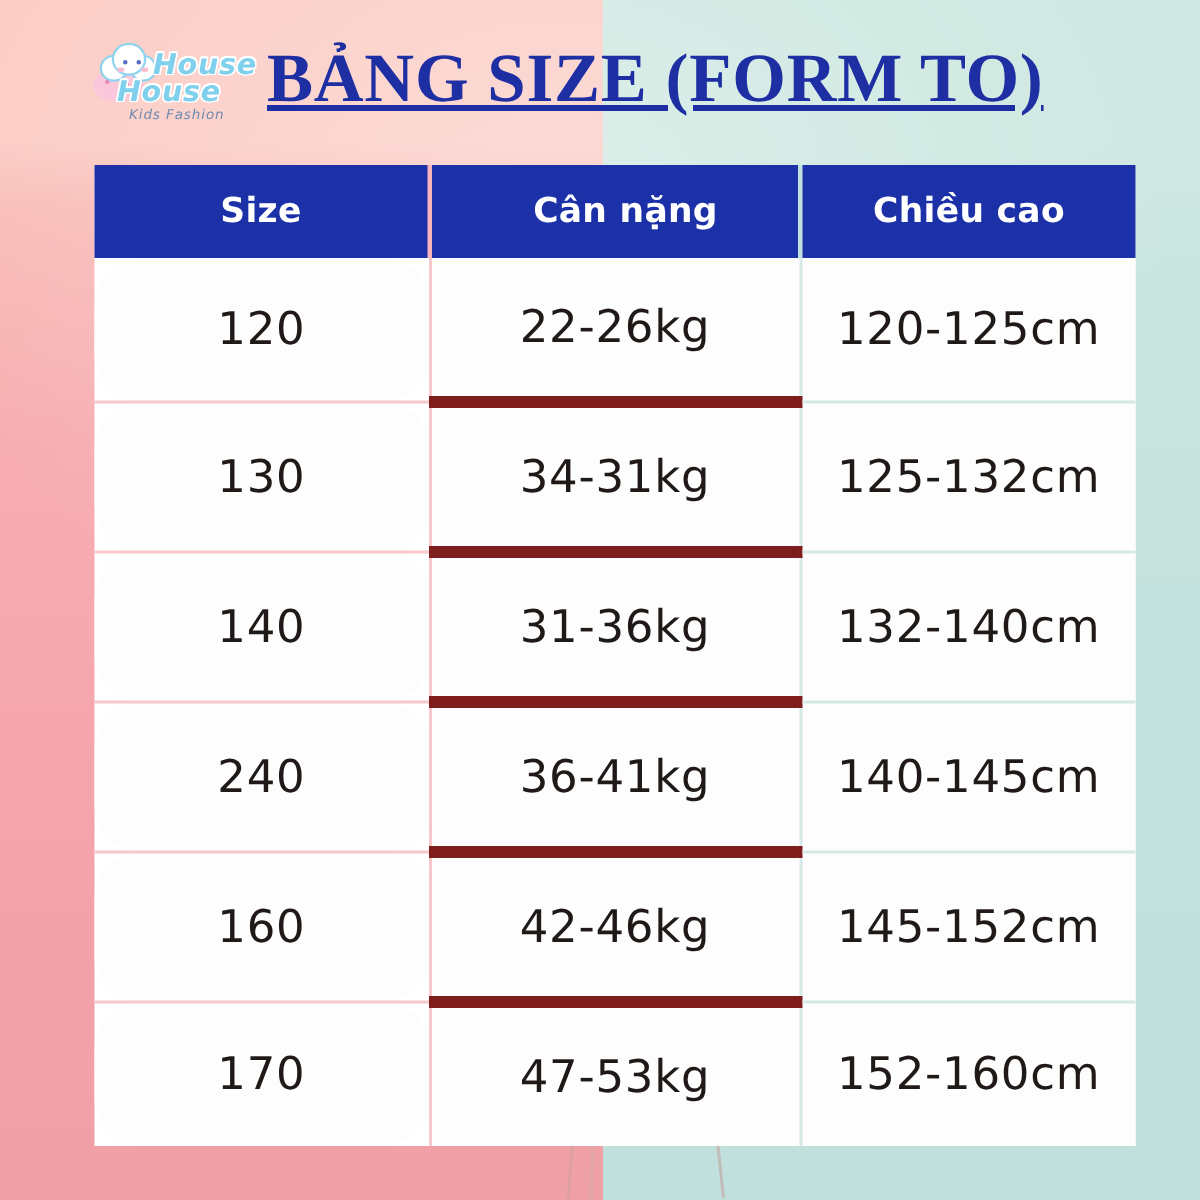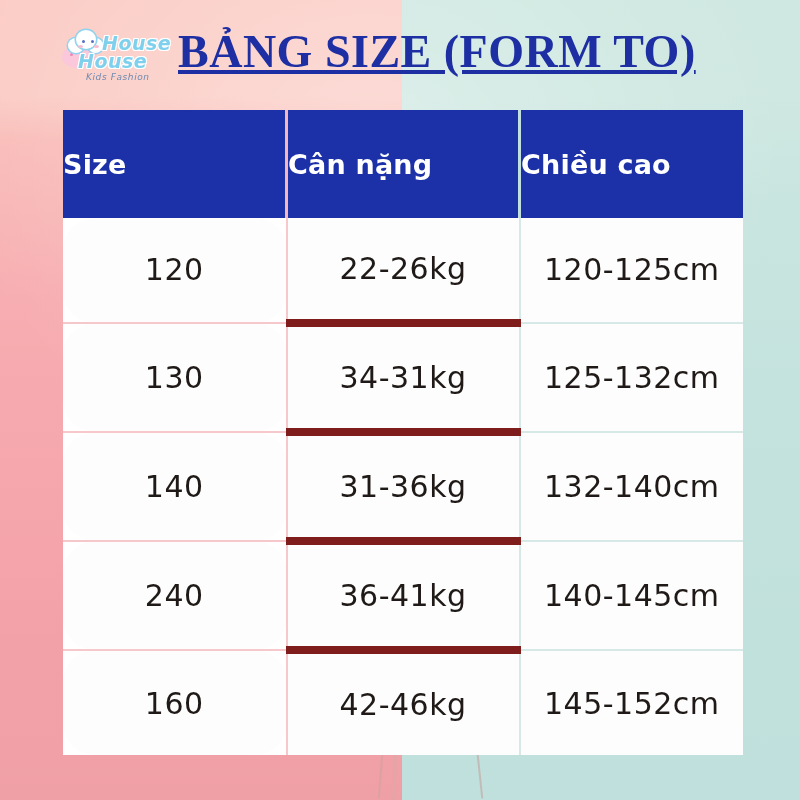--- a/index.html
+++ b/index.html
@@ -226,12 +226,12 @@
     color: #ffffff;
     font-family: "DejaVu Sans", sans-serif;
     font-weight: bold;
-    font-size: 27px;
+    font-size: 23px;
     letter-spacing: 0.2px;
-    height: 108px;
+    height: 62px;
     padding: 0;
     border: none;
-    text-align: left;
+    text-align: center;
     vertical-align: middle;
   }
   .size-table tr.header-row th.col-size   { width: 222px; }

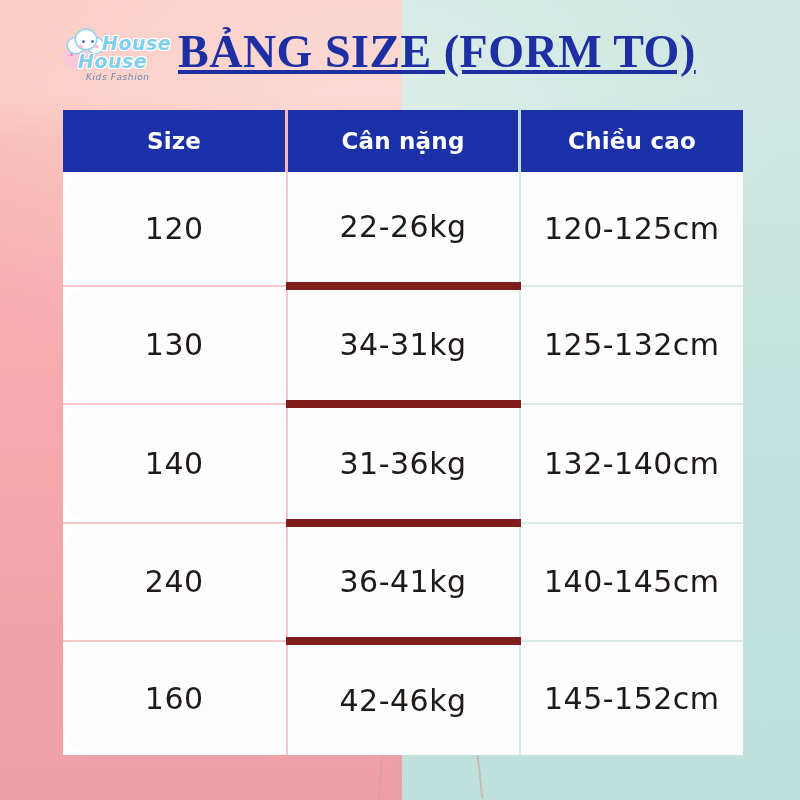--- a/index.html
+++ b/index.html
@@ -235,7 +235,7 @@
     vertical-align: middle;
   }
   .size-table tr.header-row th.col-size   { width: 222px; }
-  .size-table tr.header-row th.col-weight { width: 230px; }
+  .size-table tr.header-row th.col-weight { width: 230px; padding-left: 14px; }
   .size-table tr.header-row th.col-height { width: 222px; }
   .size-table tr.header-row th.col-size   { border-right: 3px solid #f6b6bb; }
   .size-table tr.header-row th.col-weight { border-right: 3px solid #bfe0dc; }

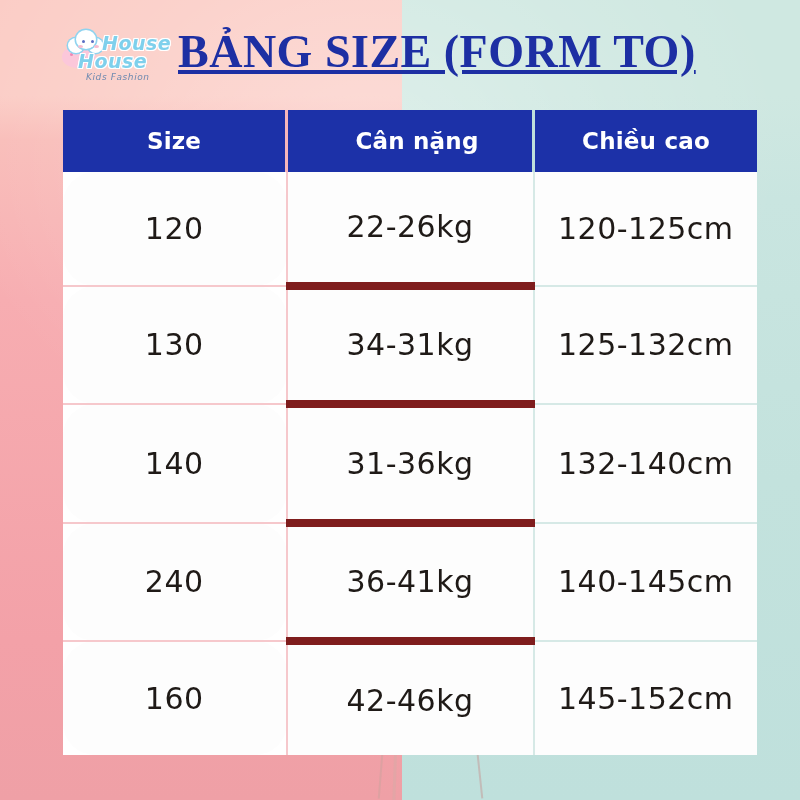--- a/index.html
+++ b/index.html
@@ -339,6 +339,11 @@
         <td class="col-weight">42-46kg</td>
         <td class="col-height">145-152cm</td>
       </tr>
+      <tr class="data-row">
+        <td class="col-size">170</td>
+        <td class="col-weight">47-53kg</td>
+        <td class="col-height">152-160cm</td>
+      </tr>
     </tbody>
   </table>
 

